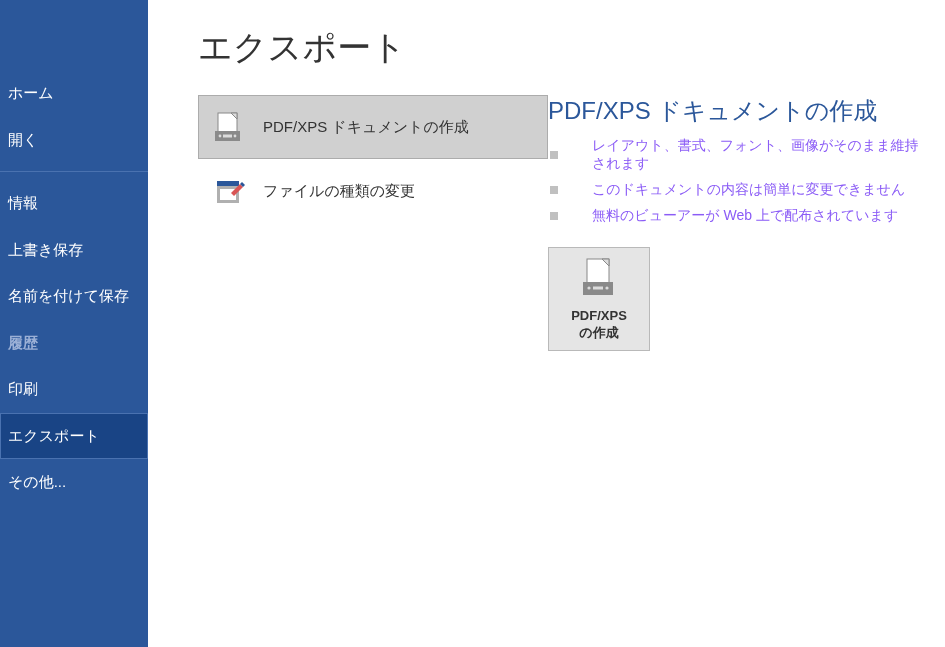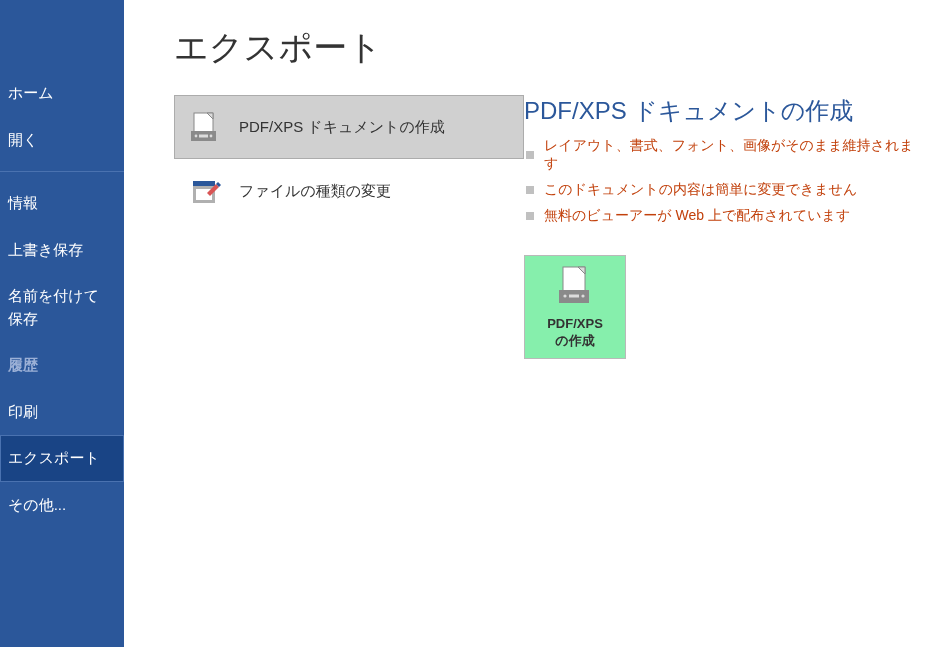--- a/index.html
+++ b/index.html
@@ -13,7 +13,7 @@
     background: #ffffff;
   }
   .sidebar {
-    width: 124px;
+    width: 148px;
     background: #2b579a;
     color: #ffffff;
     display: flex;

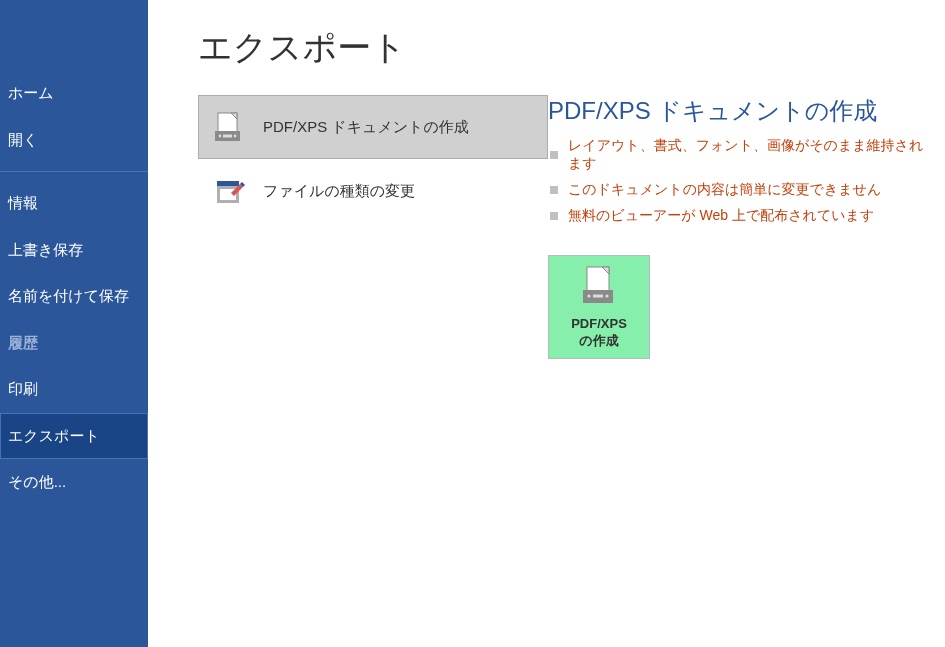--- a/index.html
+++ b/index.html
@@ -94,7 +94,7 @@
     flex-shrink: 0;
     margin-left: 2px;
   }
-  .bullet-text { font-size: 14px; color: #c2410c; }
+  .bullet-text { font-size: 14px; color: #8b5cf6; margin-left: 24px; }
 
   .big-button {
     margin-top: 30px;

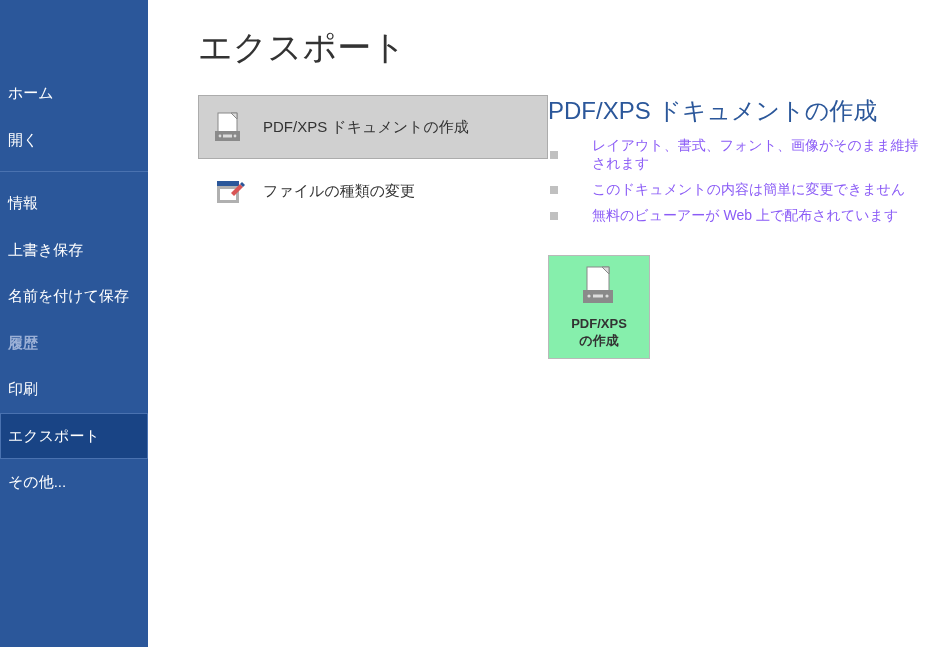--- a/index.html
+++ b/index.html
@@ -97,11 +97,11 @@
   .bullet-text { font-size: 14px; color: #8b5cf6; margin-left: 24px; }
 
   .big-button {
-    margin-top: 30px;
+    margin-top: 22px;
     width: 102px;
     height: 104px;
     border: 1px solid #b9b9b9;
-    background: #86efac;
+    background: #e5e5e5;
     display: flex;
     flex-direction: column;
     align-items: center;

